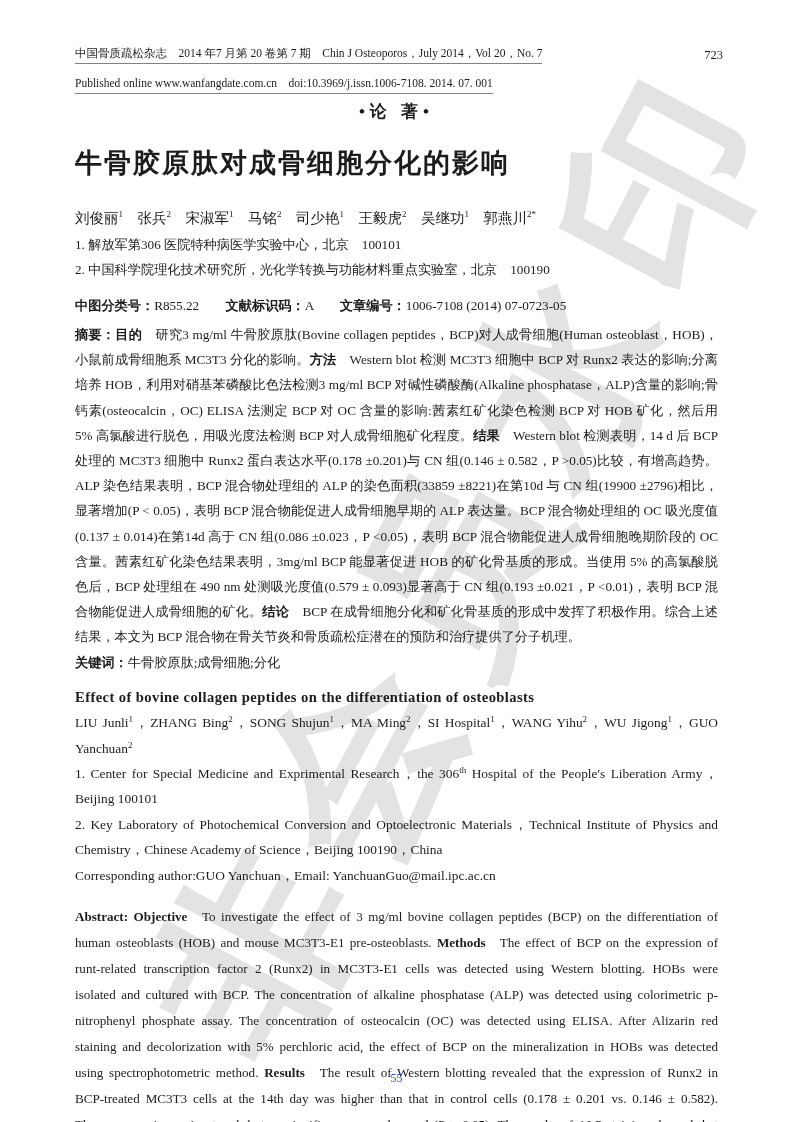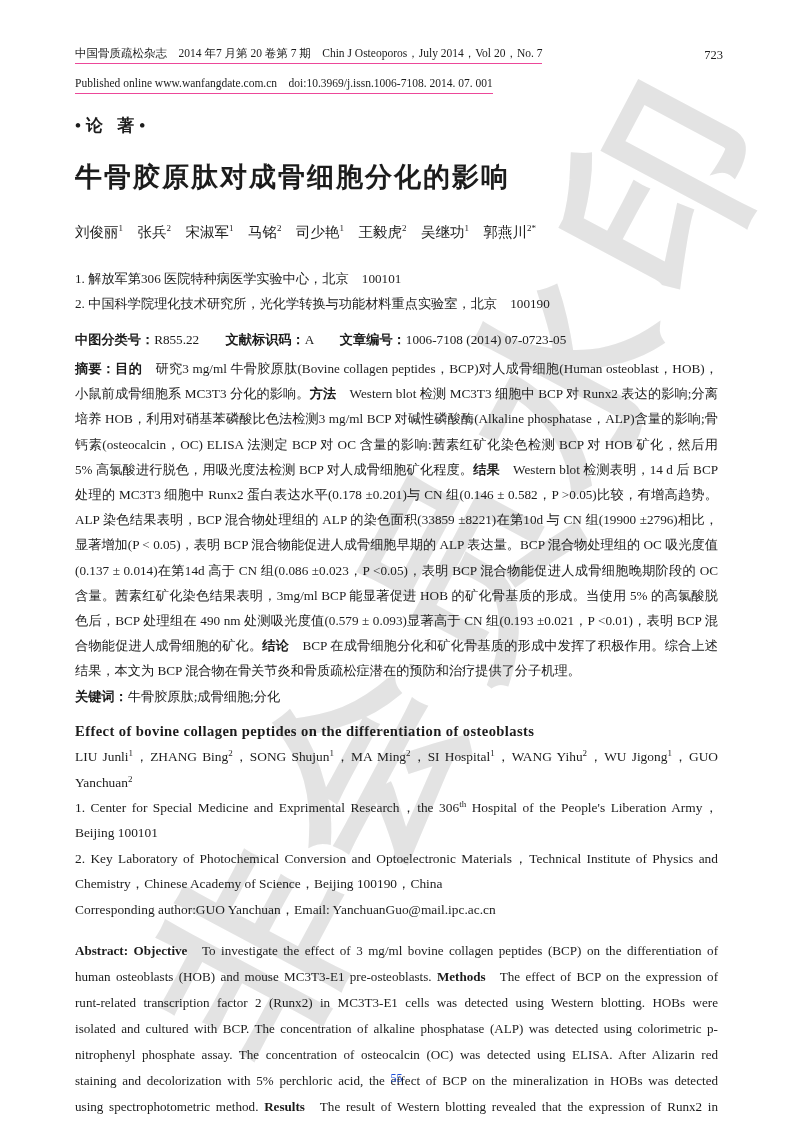--- a/index.html
+++ b/index.html
@@ -45,8 +45,8 @@
     z-index:1;
   }
   .section-label{
-    text-align:left;
-    margin-top:20px;
+    text-align:center;
+    margin-top:6px;
     font-size:17px;
     letter-spacing:5px;
     font-weight:600;

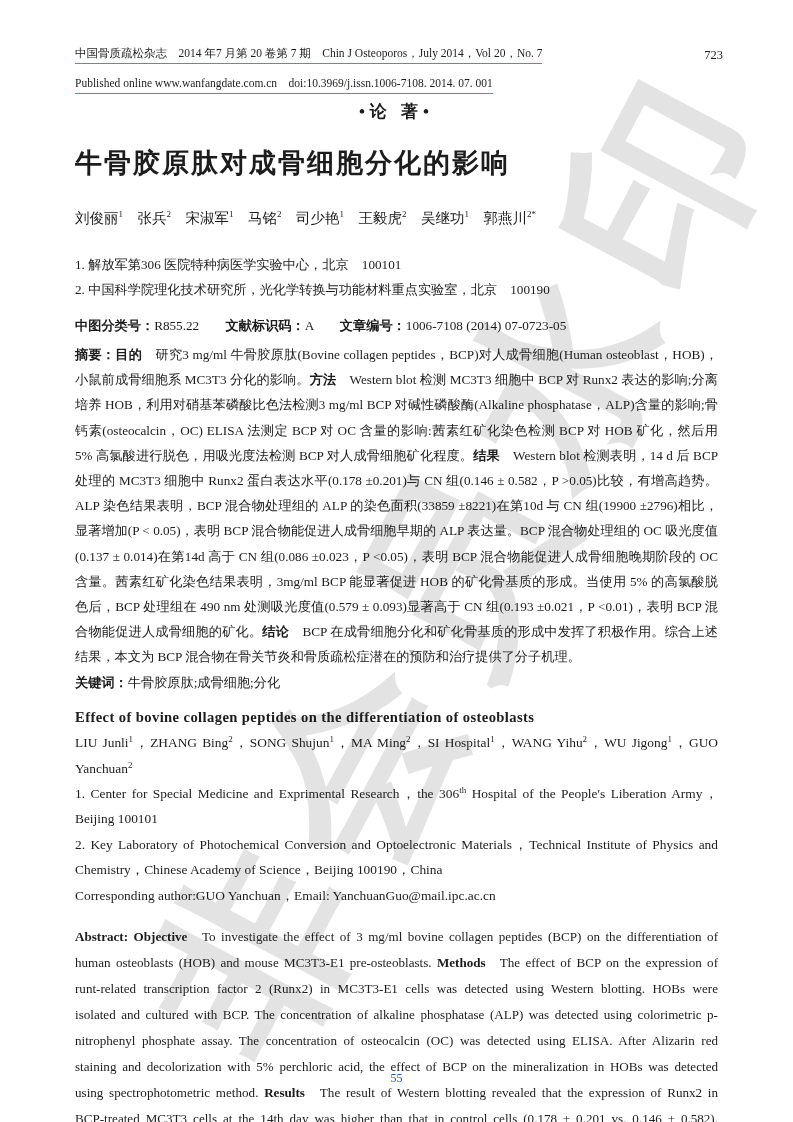--- a/index.html
+++ b/index.html
@@ -62,7 +62,7 @@
     font-size:14.5px;
   }
   .affils-cn{
-    margin-top:24px;
+    margin-top:4px;
     font-size:13.2px;
     line-height:25px;
   }

